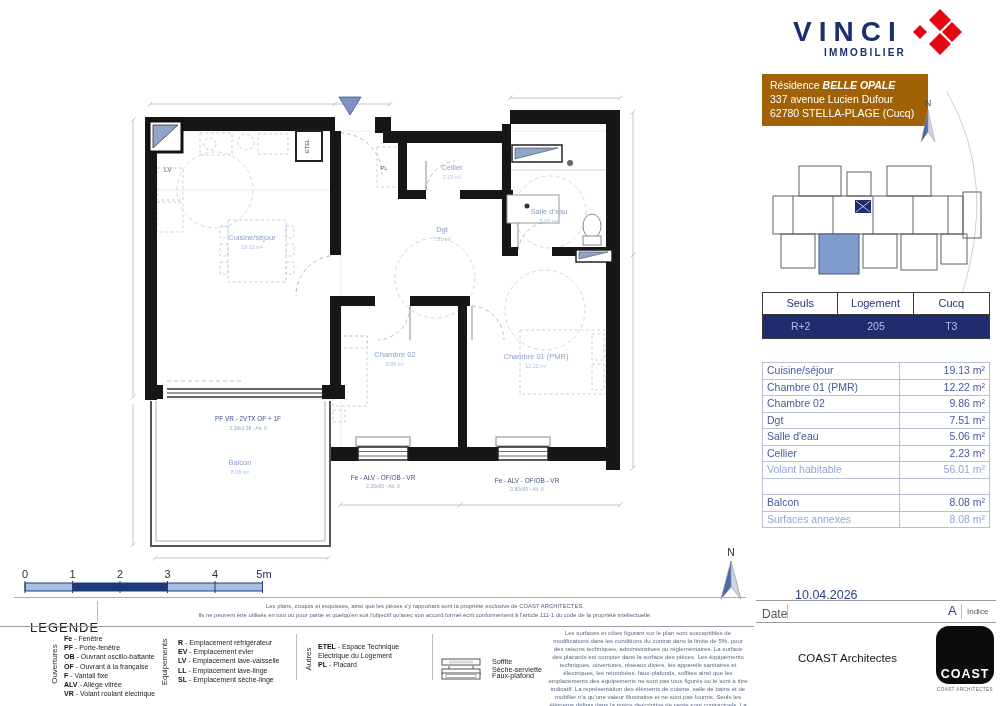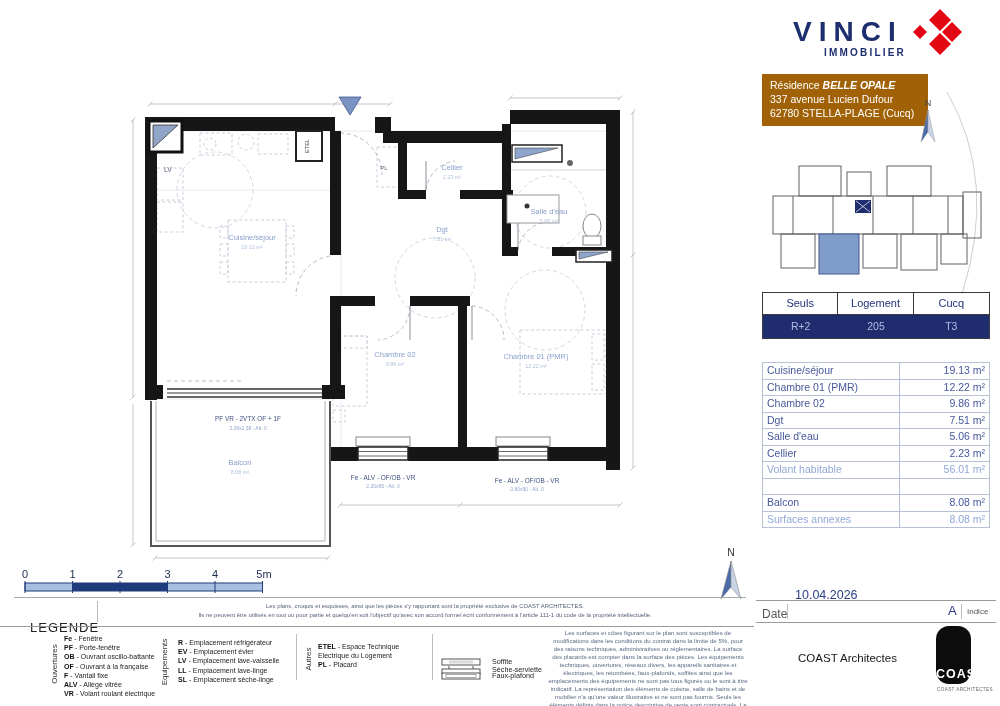--- a/index.html
+++ b/index.html
@@ -38,7 +38,7 @@
   .d-v2{left:961px;top:604px;height:15px;border-left:1px solid #bbb;}
   .d-indl{left:967px;top:607px;font-size:8px;color:#555;}
   .architect{left:765px;top:652px;width:165px;text-align:center;font-size:11.5px;color:#161616;}
-  .coast-logo{left:936px;top:626px;width:35px;height:58px;background:#0c0c0c;border-radius:13px;}
+  .coast-logo{left:936px;top:626px;width:58px;height:58px;background:#0c0c0c;border-radius:13px;}
   .coast-logo span{position:absolute;bottom:3px;left:0;width:100%;text-align:center;color:#fff;
         font-size:12.5px;font-weight:bold;letter-spacing:1px;}
   .coast-sub{left:930px;top:687px;width:70px;text-align:center;font-size:4.6px;color:#666;letter-spacing:.4px;}

